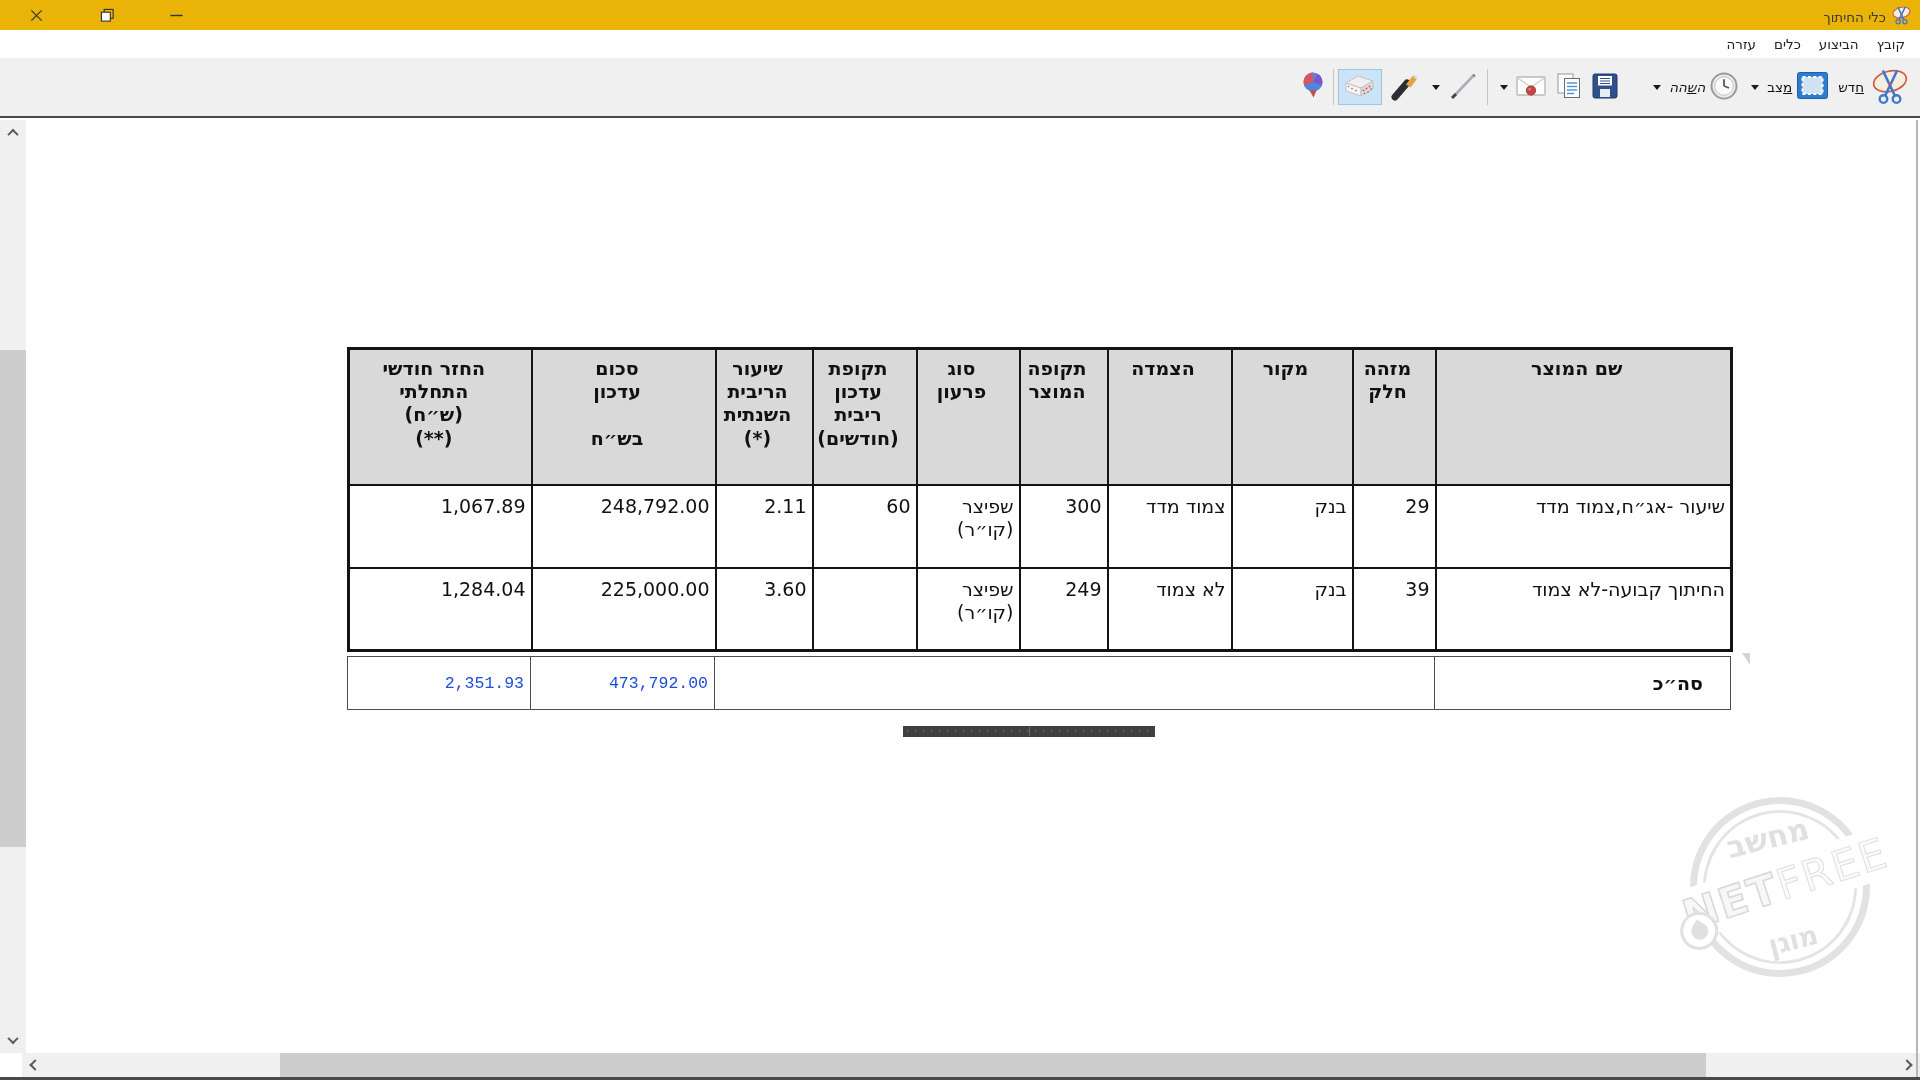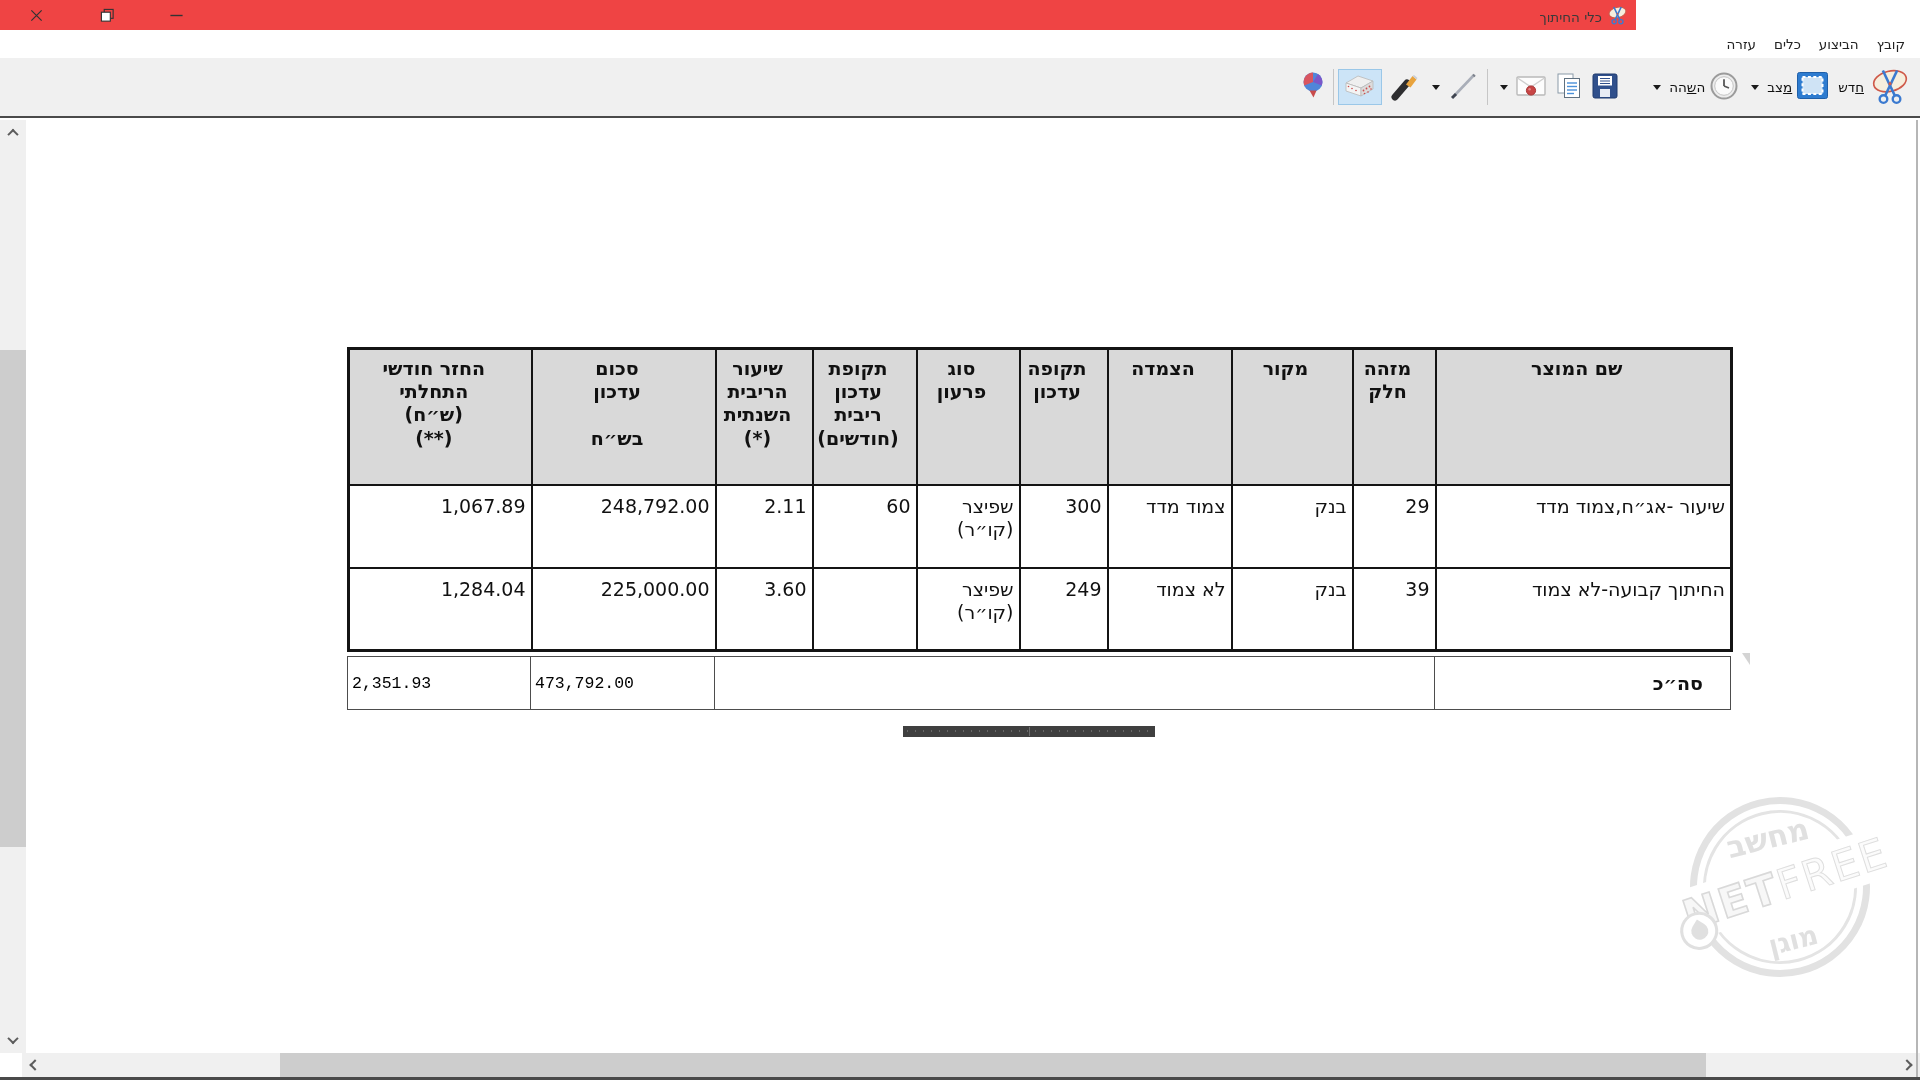--- a/index.html
+++ b/index.html
@@ -8,7 +8,7 @@
   .screen { position:relative; width:1920px; height:1080px; background:#fff; }
 
   
-  .titlebar { position:absolute; left:0; top:0; width:1636px; height:30px; background:#ef4444; }
+  .titlebar { position:absolute; left:0; top:0; width:1920px; height:30px; background:#eab308; }
   .win-btn { position:absolute; top:6px; width:18px; height:18px; display:flex; align-items:center; justify-content:center; cursor:default; }
   .btn-close { left:27px; } .btn-restore { left:98px; } .btn-min { left:167px; }
   .title-group { position:absolute; right:8px; top:5px; display:flex; align-items:center; gap:5px; }

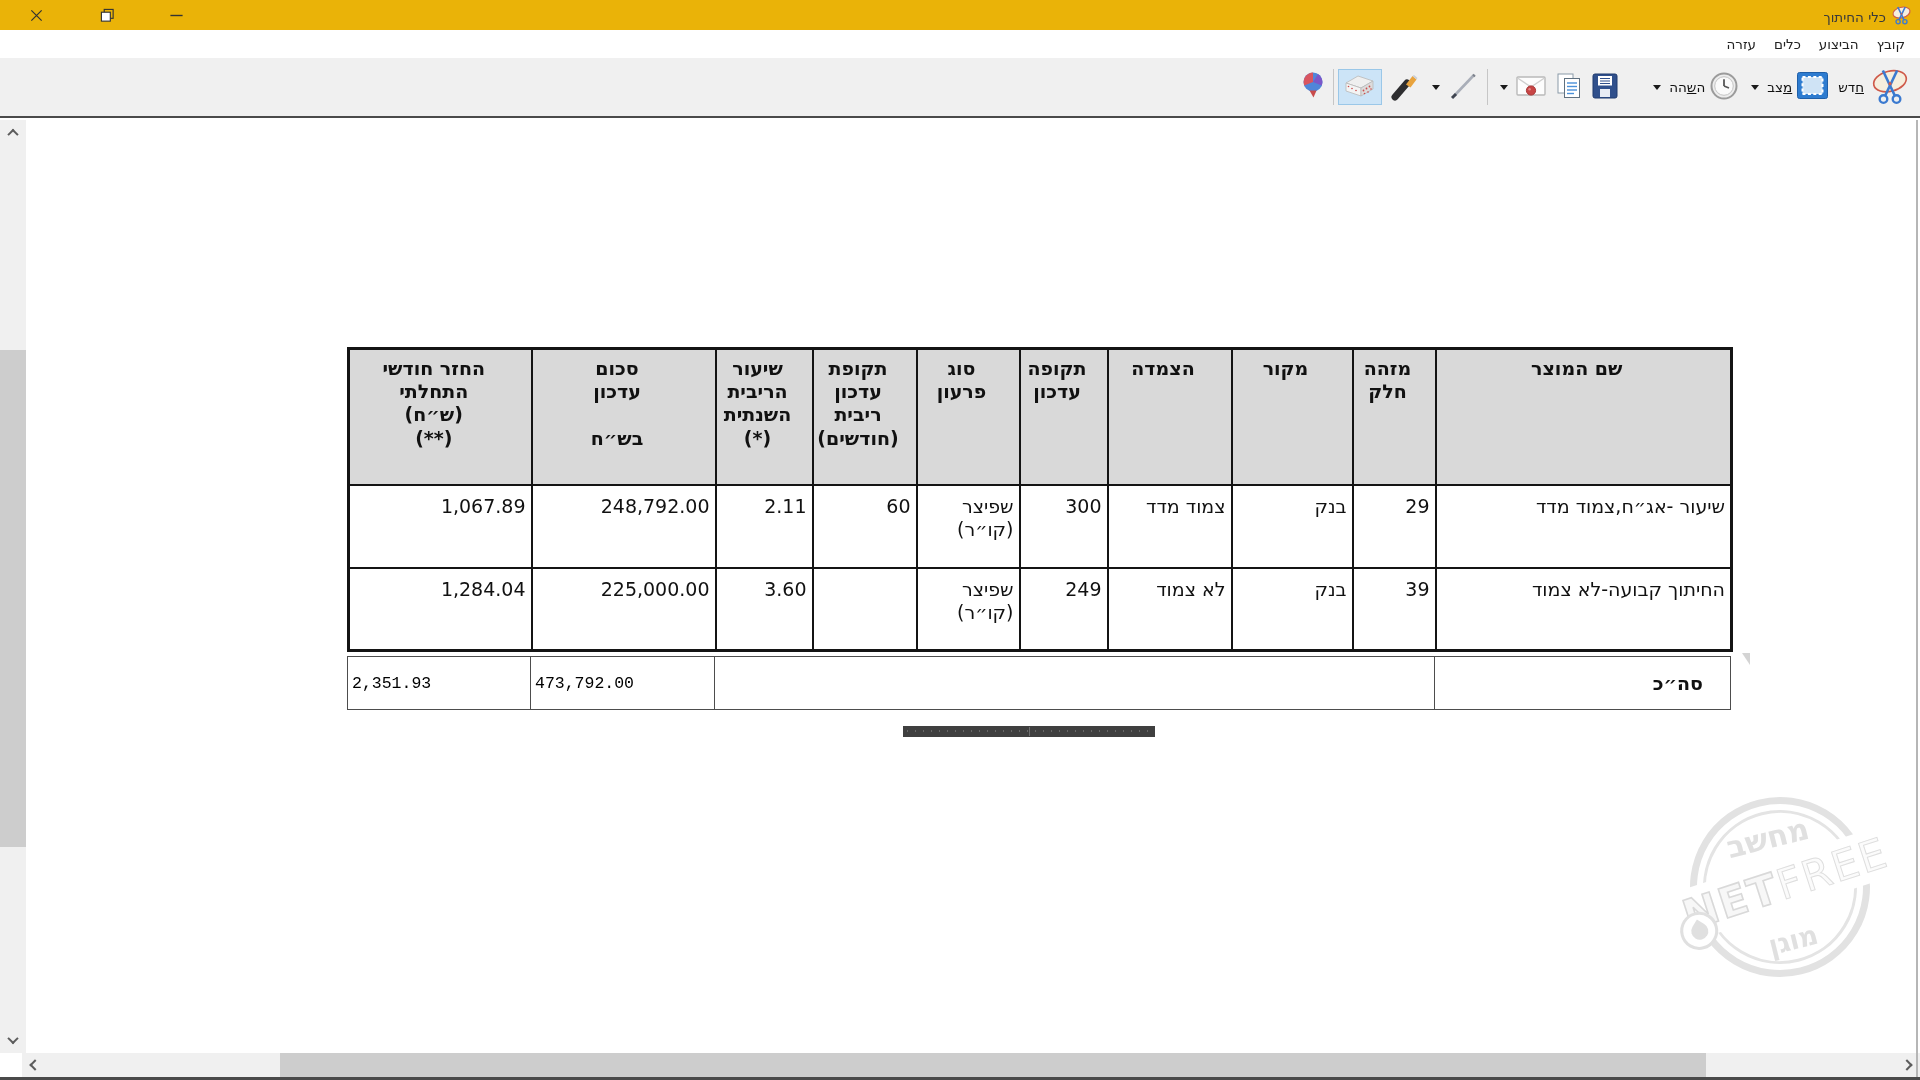--- a/index.html
+++ b/index.html
@@ -165,7 +165,7 @@
       <span class="caret"></span>
     </button>
 
-    <button class="tb-btn" style="margin-left:10px;">
+    <button class="tb-btn" style="margin-left:10px;font-style:italic;">
       <span>
         <svg width="28" height="28" viewBox="0 0 28 28">
             <circle cx="14" cy="14" r="12.5" fill="#ededed" stroke="#9b9b9b" stroke-width="2"></circle>

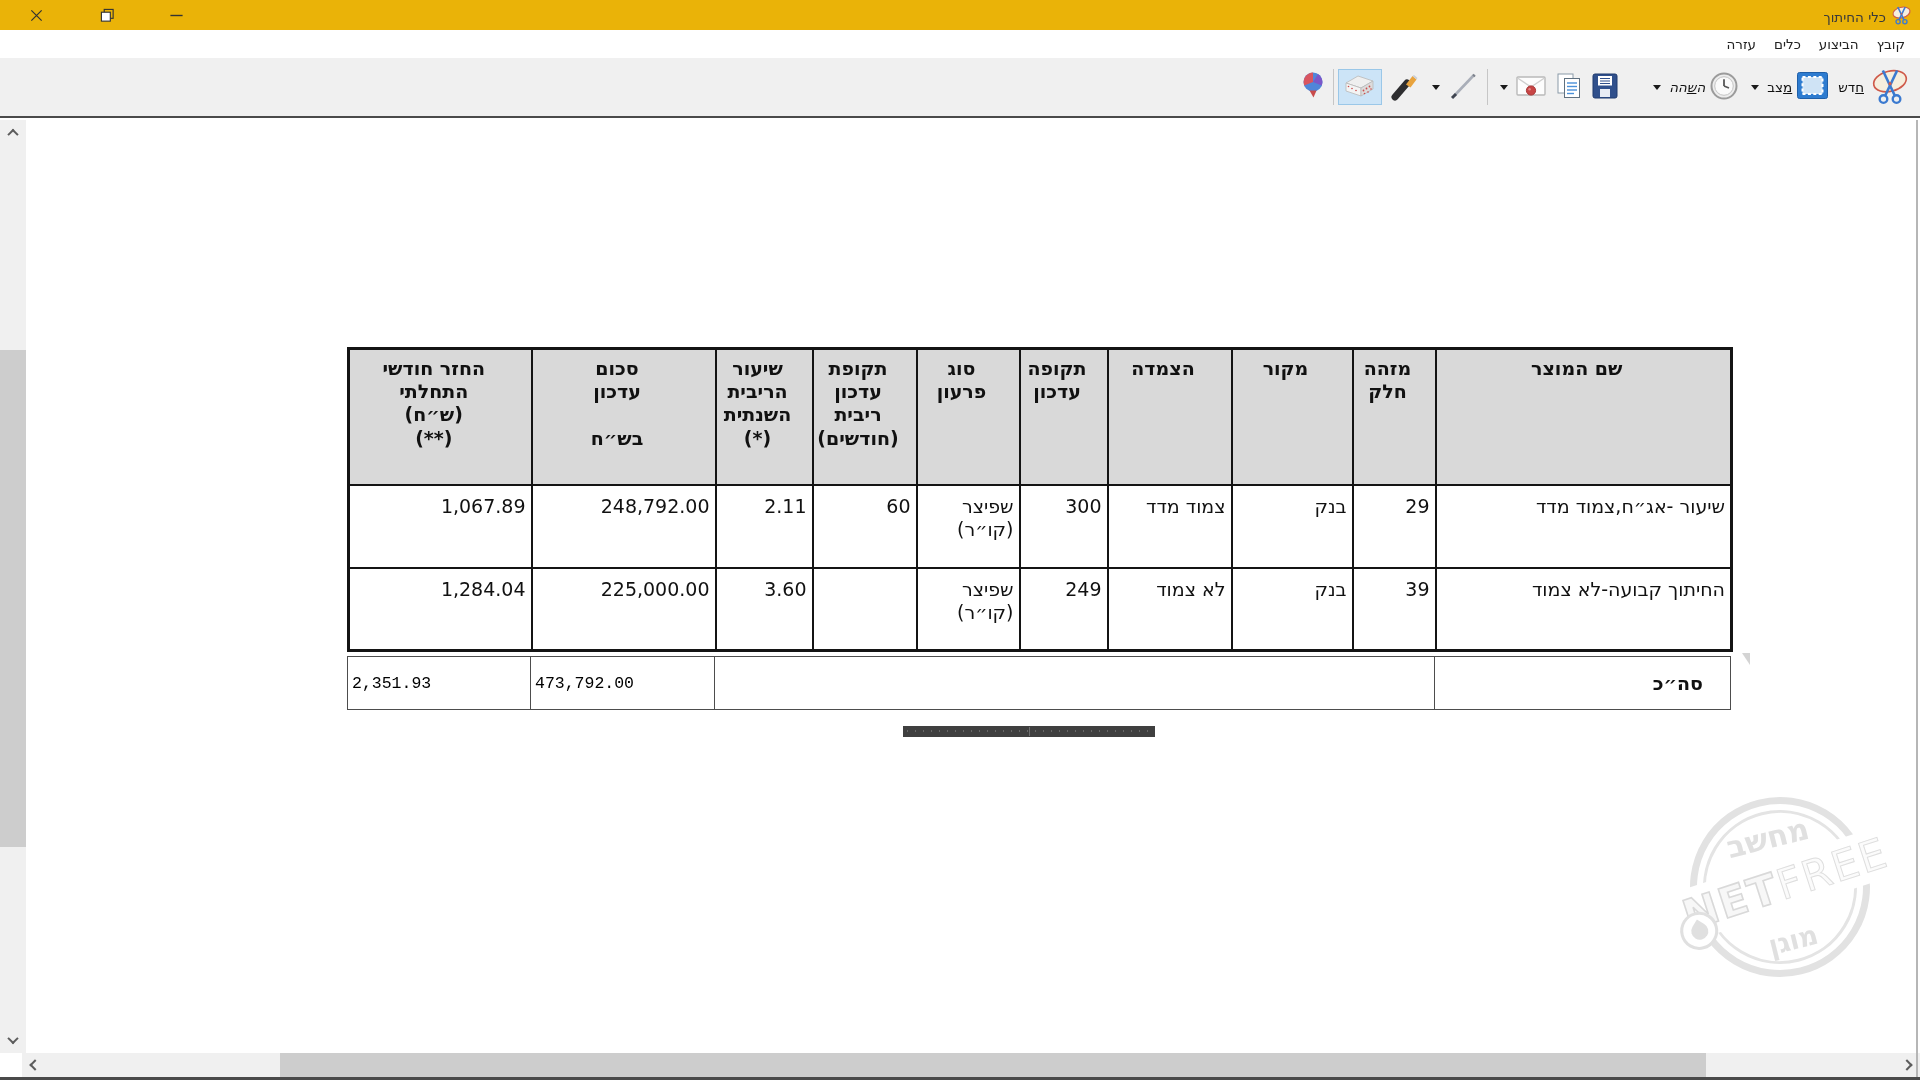--- a/index.html
+++ b/index.html
@@ -297,7 +297,7 @@
       <th>מקור</th>
       <th>הצמדה</th>
       <th>תקופה
-עדכון</th>
+המוצר</th>
       <th>סוג
 פרעון</th>
       <th>תקופת

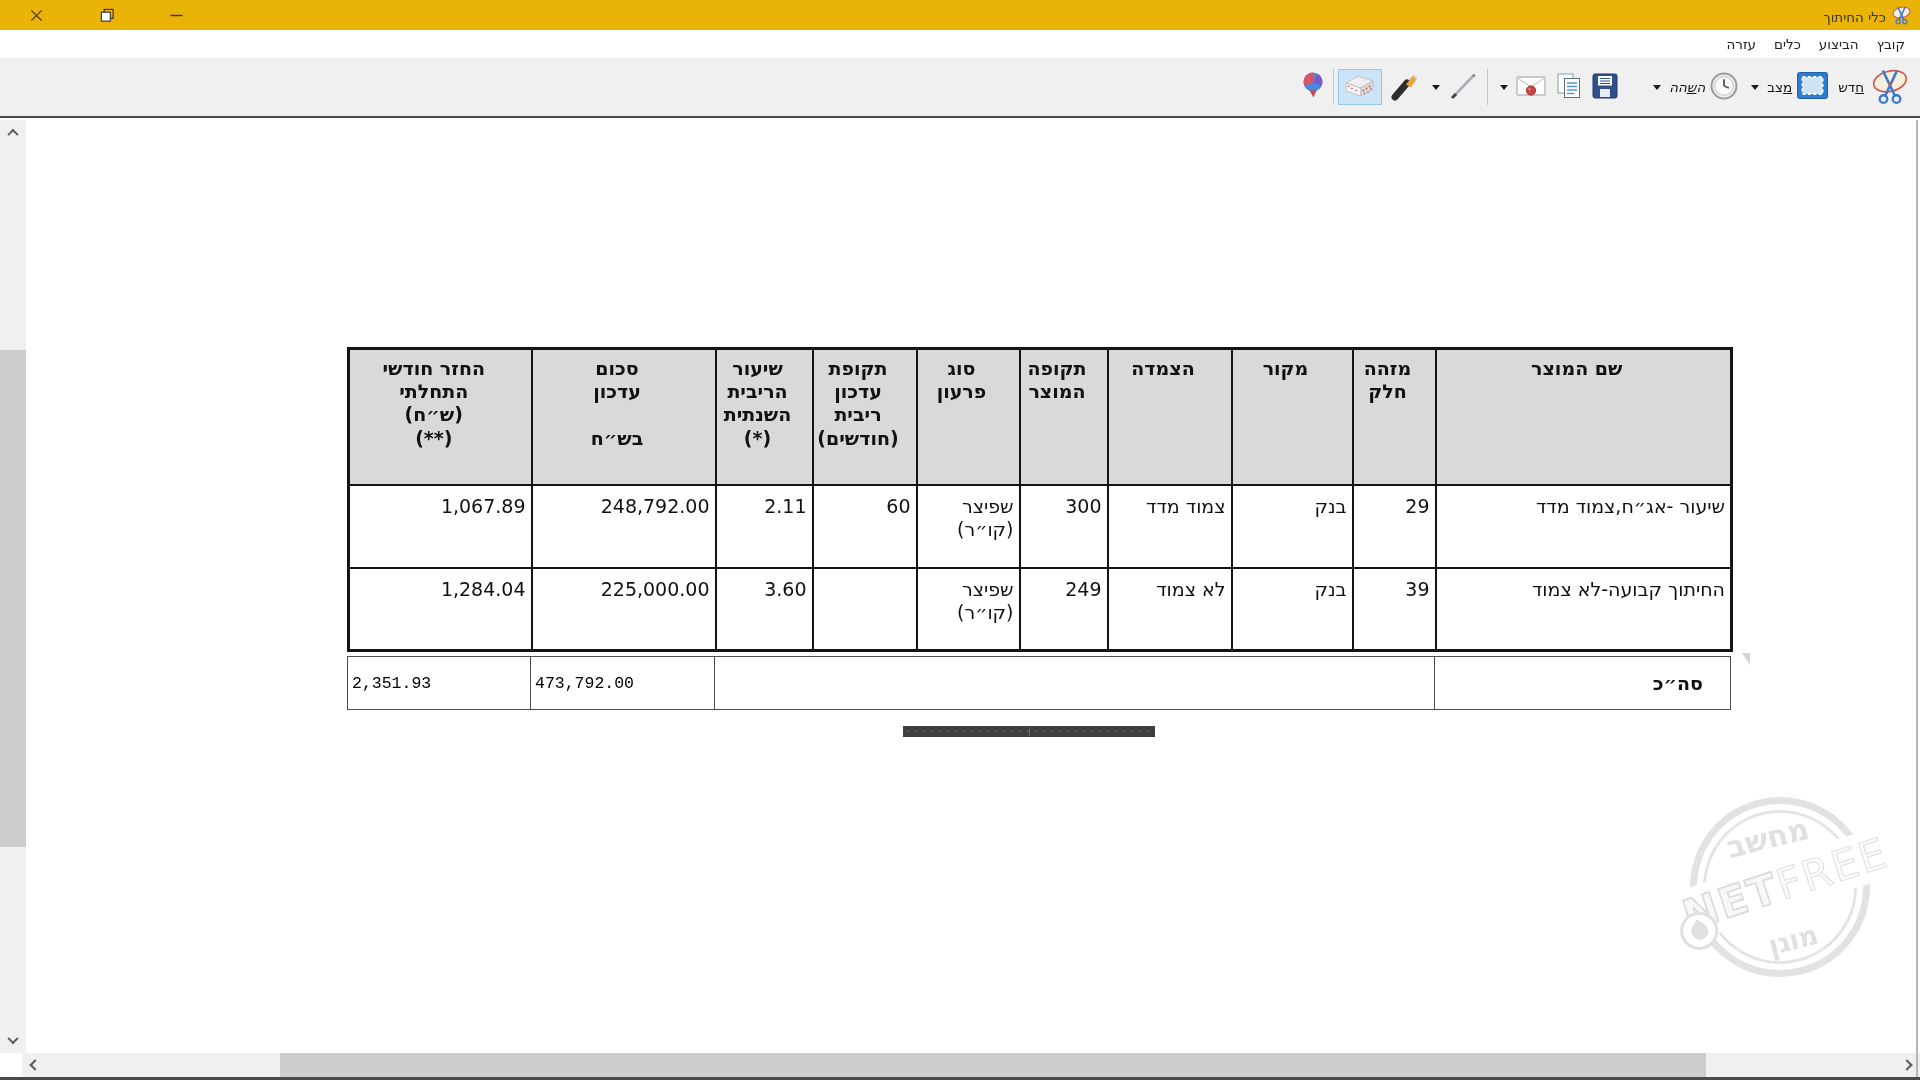--- a/index.html
+++ b/index.html
@@ -48,8 +48,8 @@
             width:1383px; direction:rtl; background:#fff; }
   .totals td { border:1.5px solid #4d4d4d; vertical-align:middle; height:53px; }
   .tot-label { font-size:19px; font-weight:bold; color:#111; text-align:right; padding-left:4px; padding-right:27px; }
-  .tot-num { font-family:"Liberation Mono", "DejaVu Sans Mono", monospace; font-size:16.5px; color:#000000;
-             text-align:left; padding-left:4px; padding-right:6px; }
+  .tot-num { font-family:"Liberation Mono", "DejaVu Sans Mono", monospace; font-size:16.5px; color:#1d4ed8;
+             text-align:right; padding-left:4px; padding-right:6px; }
 
   
   .redact-bar { position:absolute; left:903px; top:726px; width:252px; height:11px; background:#3f3f3f; }

